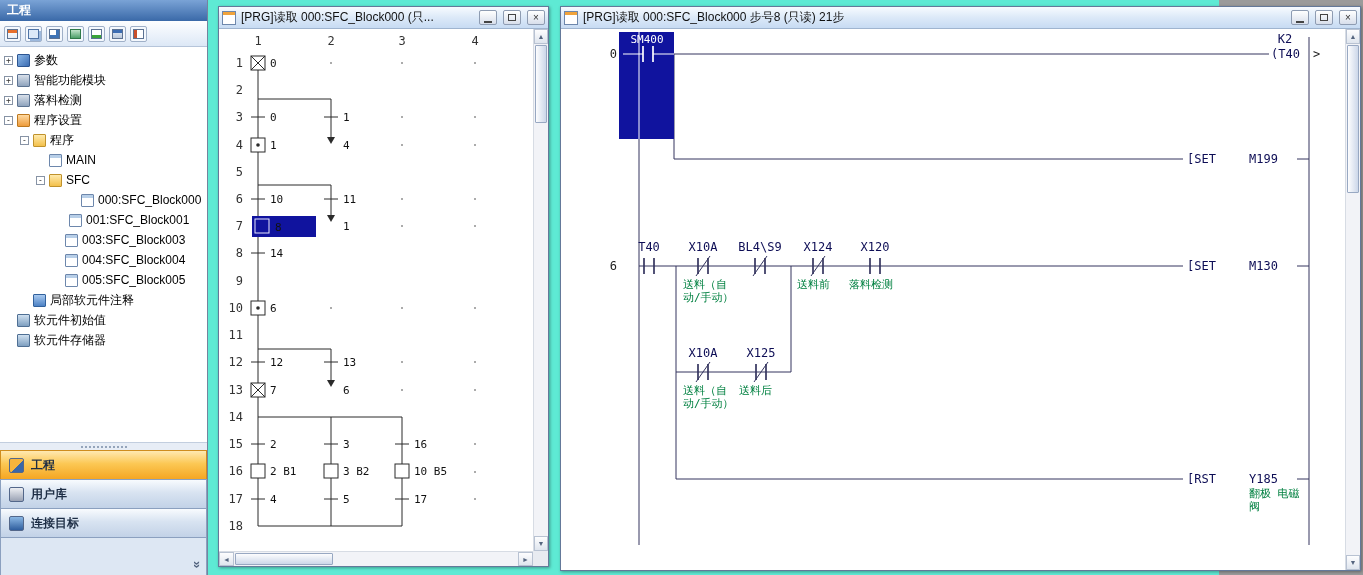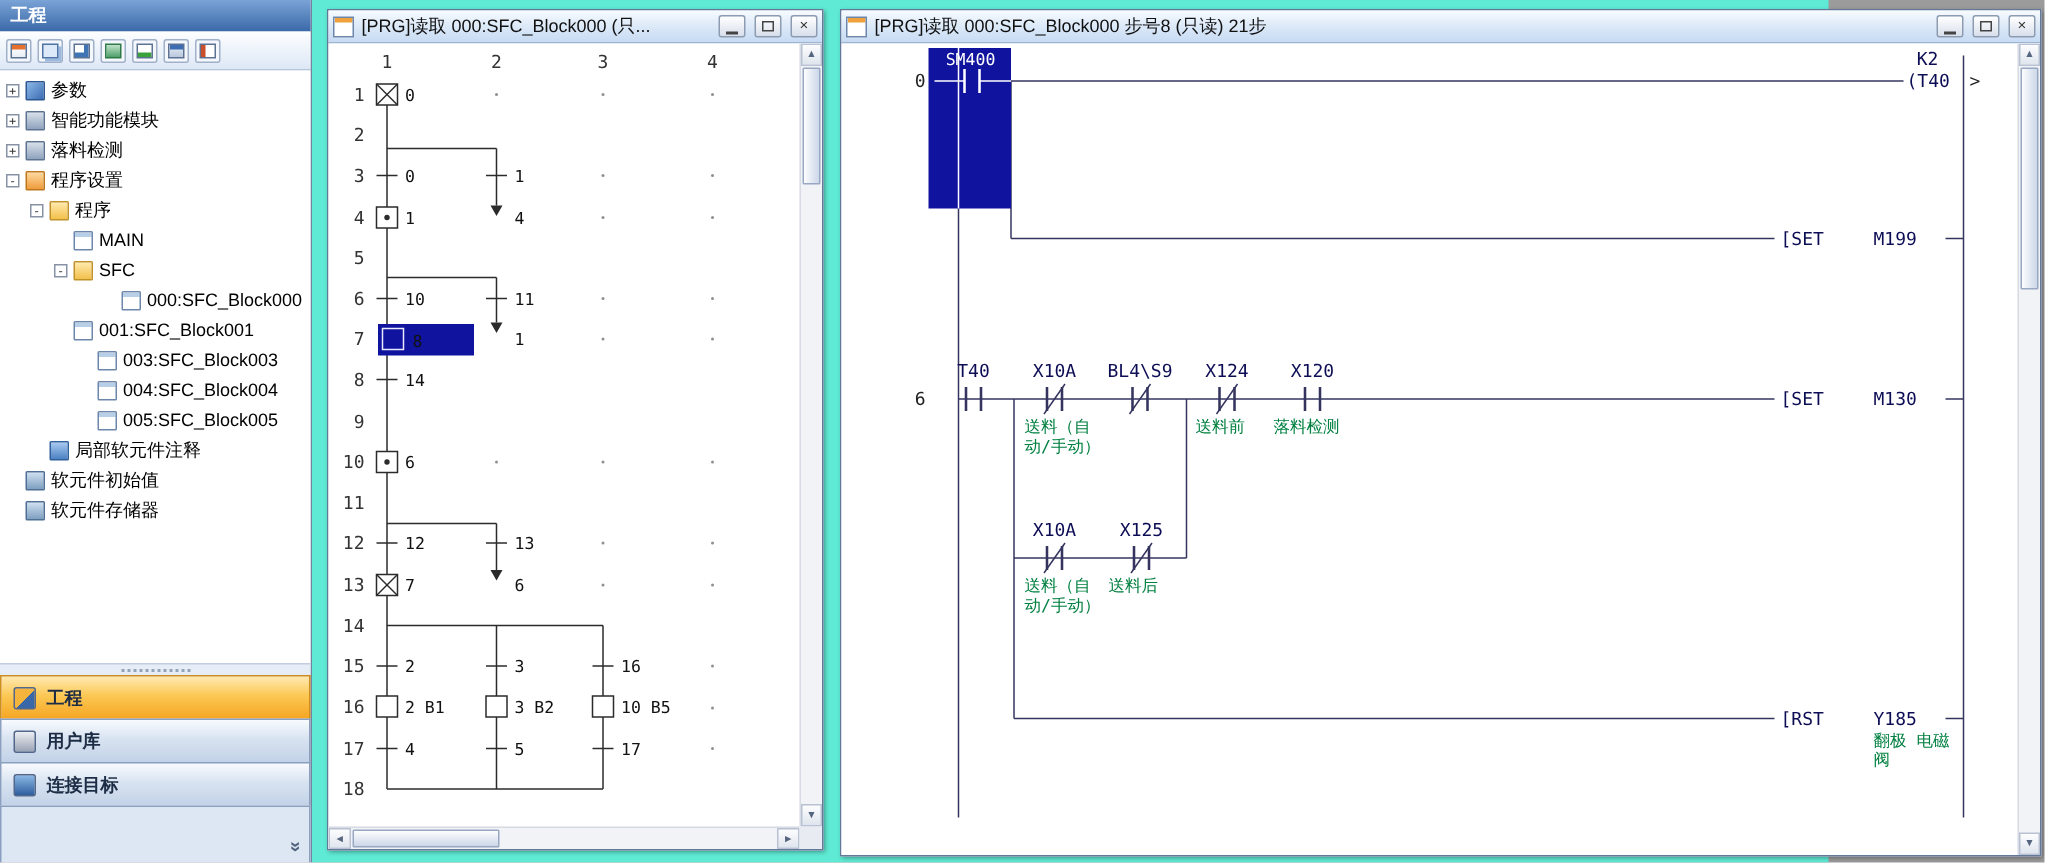--- a/index.html
+++ b/index.html
@@ -145,7 +145,7 @@
           <span class="ti i-page"></span>
           <span class="tlabel">000:SFC_Block000</span>
         </div>
-      <div class="trow" style="padding-left:36px">
+      <div class="trow" style="padding-left:56px">
           <span class="exp"></span>
           <span class="ti i-page"></span>
           <span class="tlabel">001:SFC_Block001</span>

